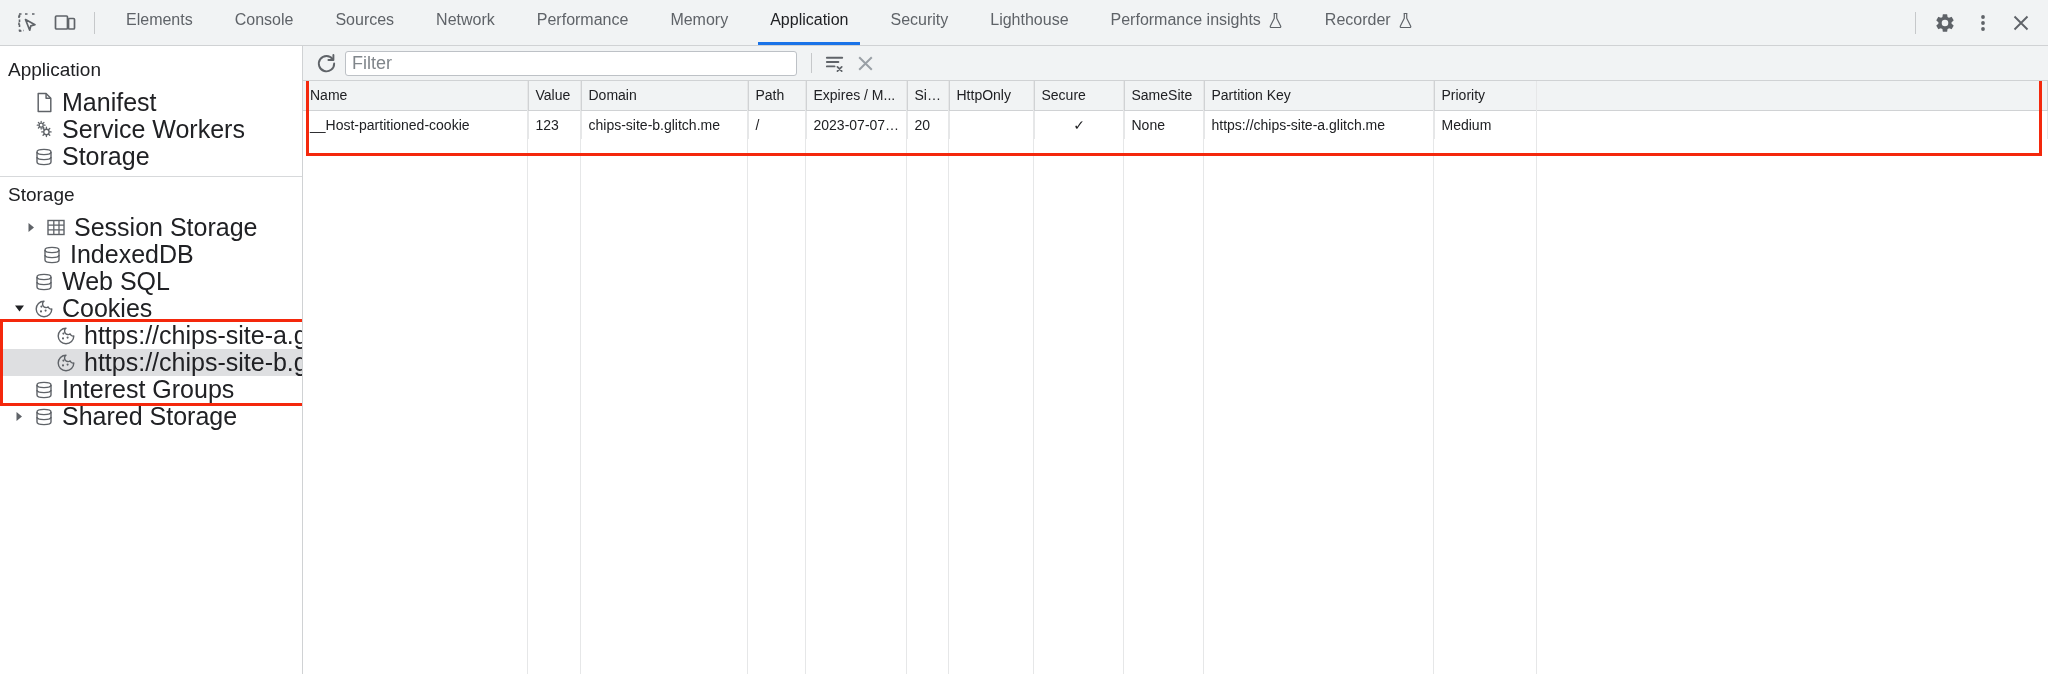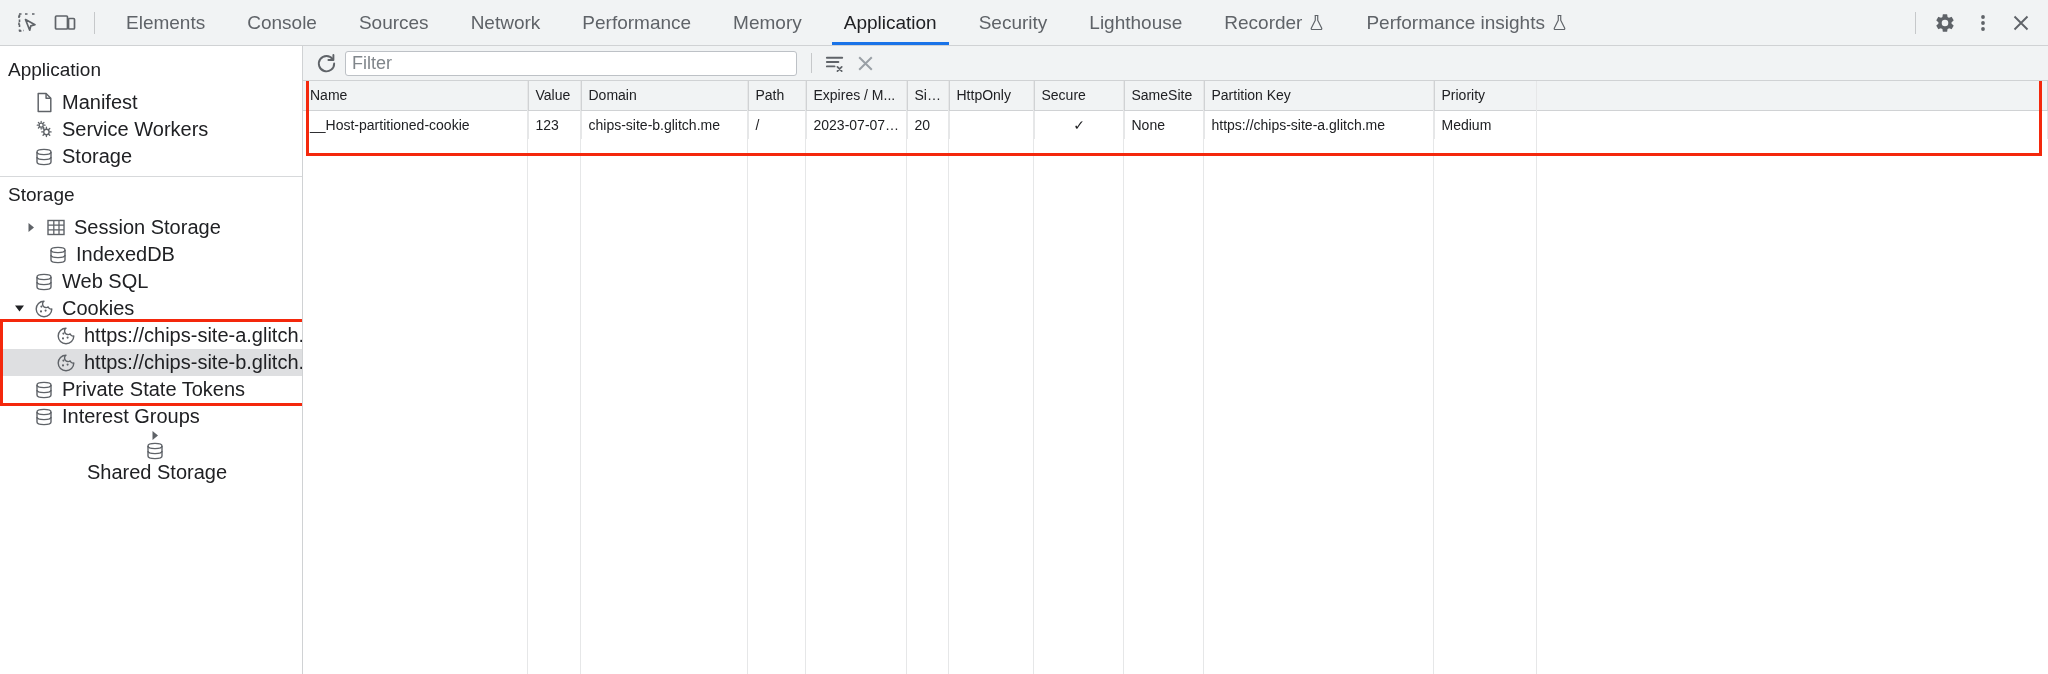--- a/index.html
+++ b/index.html
@@ -36,9 +36,9 @@
   .tab-list { display: flex; align-items: center; height: 100%; }
   .tab {
     height: 100%;
-    display: flex; align-items: center; gap: 7px;
-    padding: 8px 21px;
-    font-size: 19px;
+    display: flex; align-items: flex-end; gap: 7px;
+    padding: 16px 21px;
+    font-size: 16px;
     color: #5f6368;
     cursor: pointer;
     position: relative;

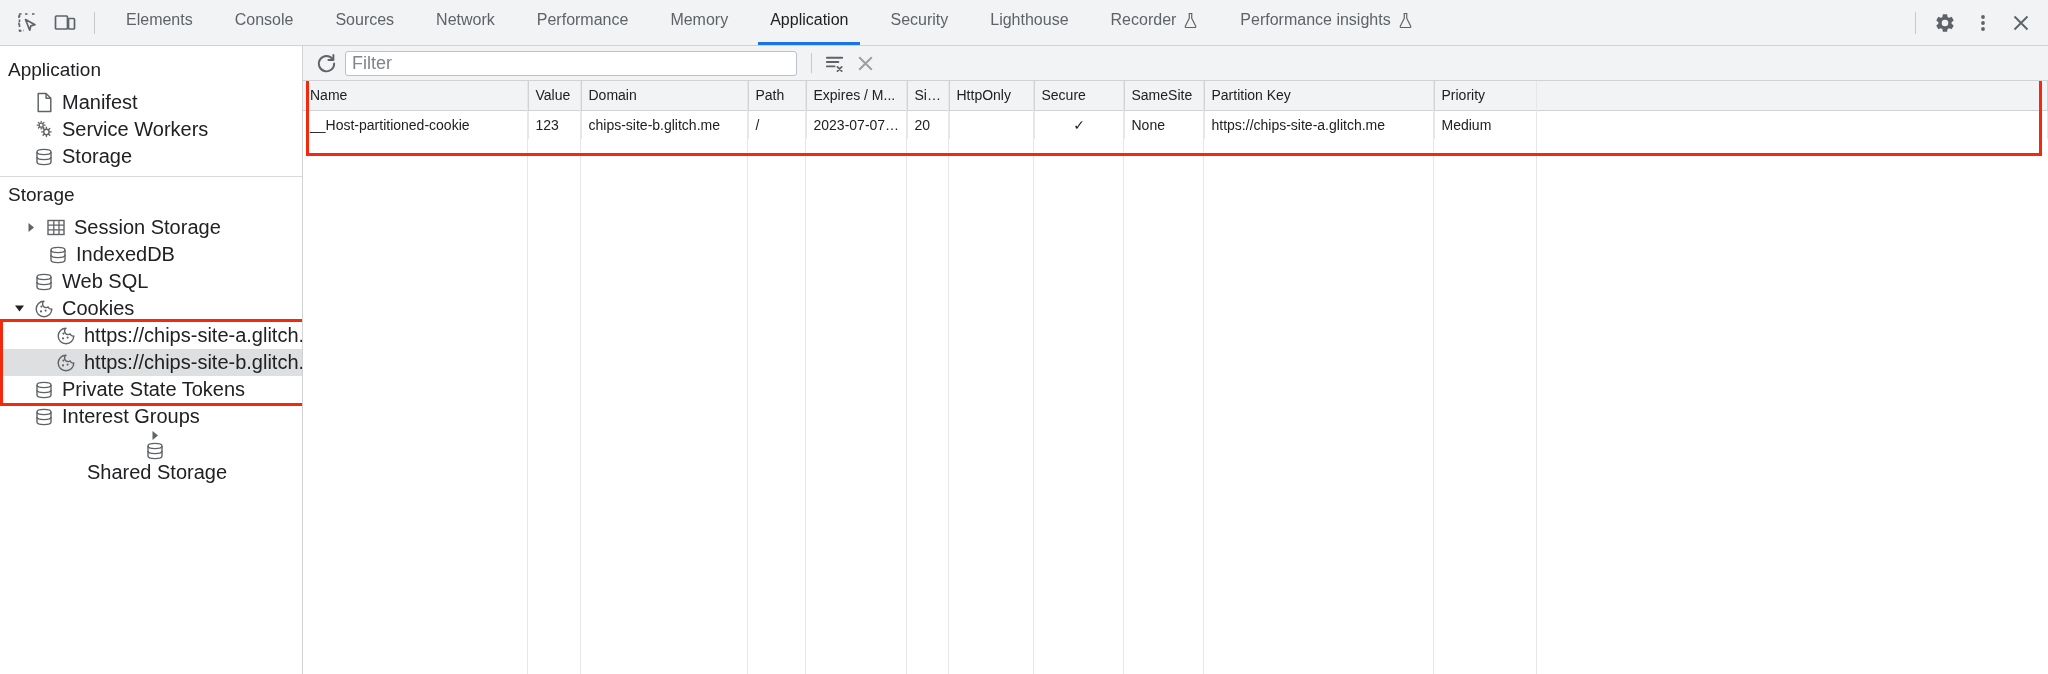--- a/index.html
+++ b/index.html
@@ -254,13 +254,13 @@
         <span>Lighthouse</span>
       </div>
       <div class="tab">
-        <span>Recorder</span>
+        <span>Performance insights</span>
         <svg width="15" height="17" viewBox="0 0 16 18">
           <path d="M6 1.5h4M6.7 1.5v5.2L2.4 15.2a1 1 0 0 0 .9 1.3h9.4a1 1 0 0 0 .9-1.3L9.3 6.7V1.5" fill="none" stroke="#5f6368" stroke-width="1.25" stroke-linejoin="round"></path>
         </svg>
       </div>
       <div class="tab">
-        <span>Performance insights</span>
+        <span>Recorder</span>
         <svg width="15" height="17" viewBox="0 0 16 18">
           <path d="M6 1.5h4M6.7 1.5v5.2L2.4 15.2a1 1 0 0 0 .9 1.3h9.4a1 1 0 0 0 .9-1.3L9.3 6.7V1.5" fill="none" stroke="#5f6368" stroke-width="1.25" stroke-linejoin="round"></path>
         </svg>

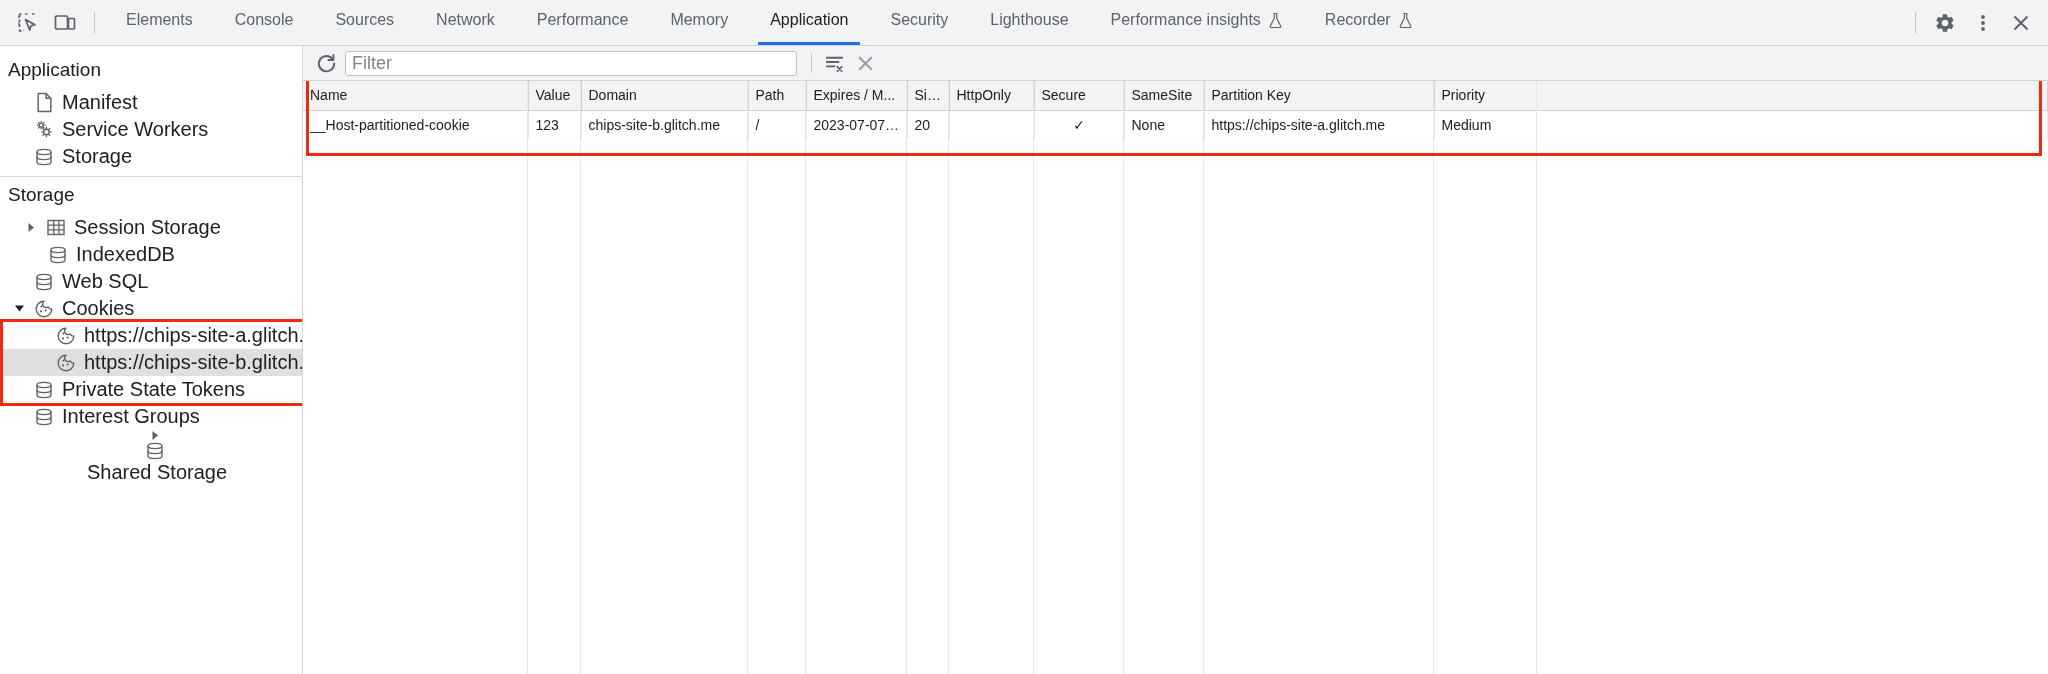--- a/index.html
+++ b/index.html
@@ -83,7 +83,7 @@
     align-items: center;
     height: 27px;
     padding-left: 8px;
-    font-size: 20px;
+    font-size: 25px;
     color: #202124;
     cursor: pointer;
     white-space: nowrap;

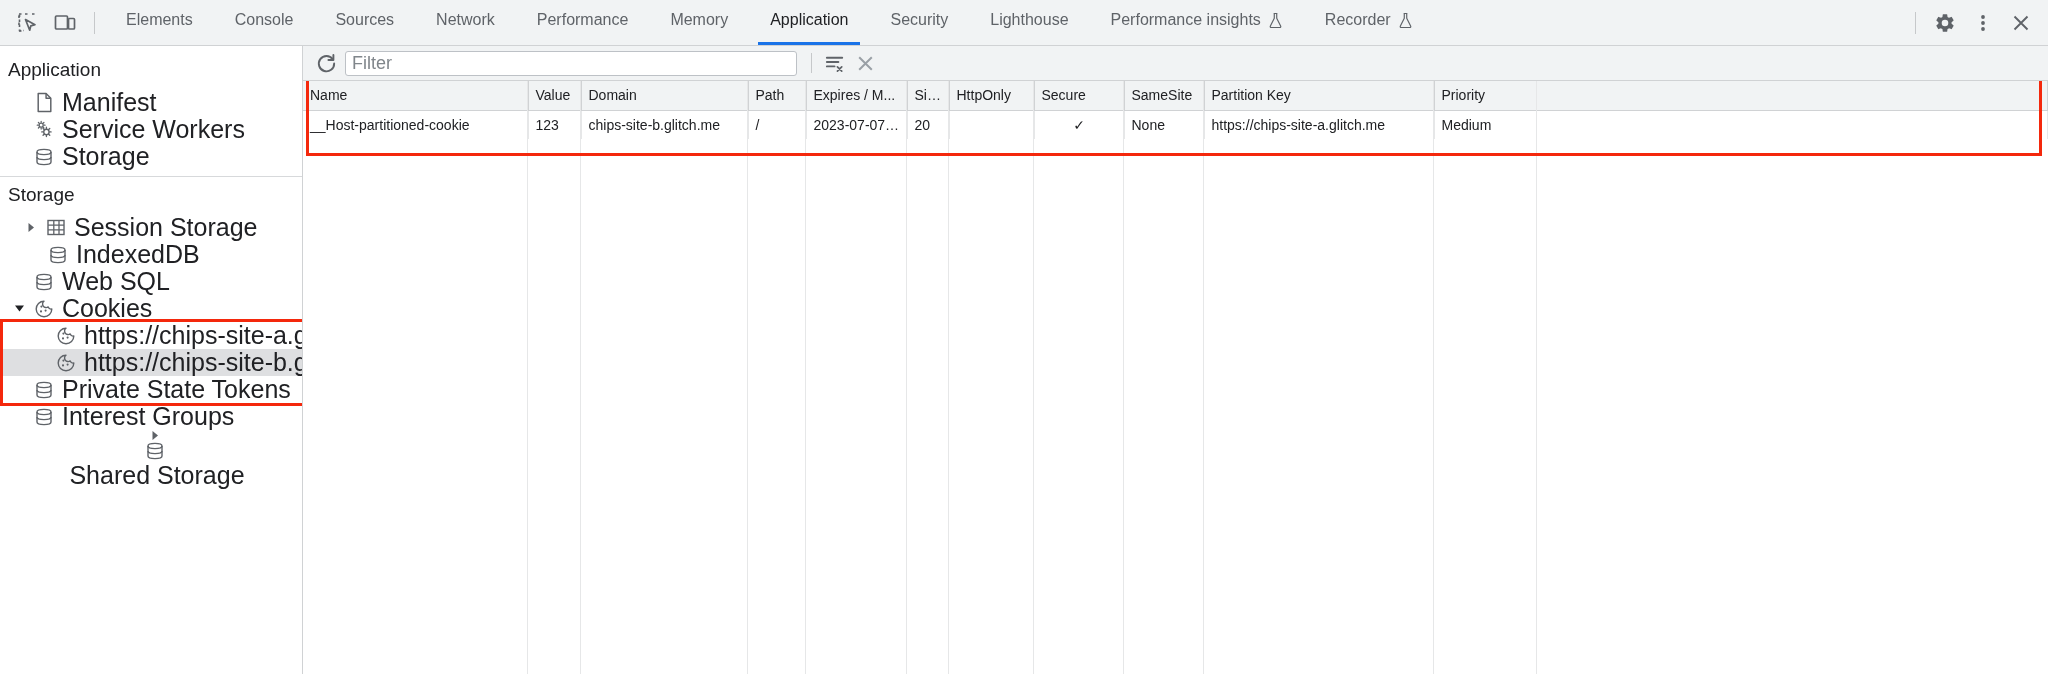--- a/index.html
+++ b/index.html
@@ -347,7 +347,7 @@
           </span>
           <span class="tree-label">Session Storage</span>
         </div>
-        <div class="tree-row" style="padding-left: 16px; margin-left: 6px;">
+        <div class="tree-row" style="padding-left: 16px;">
           <span class="tw"></span>
           <span class="ico">
             <svg width="20" height="20" viewBox="0 0 20 20">

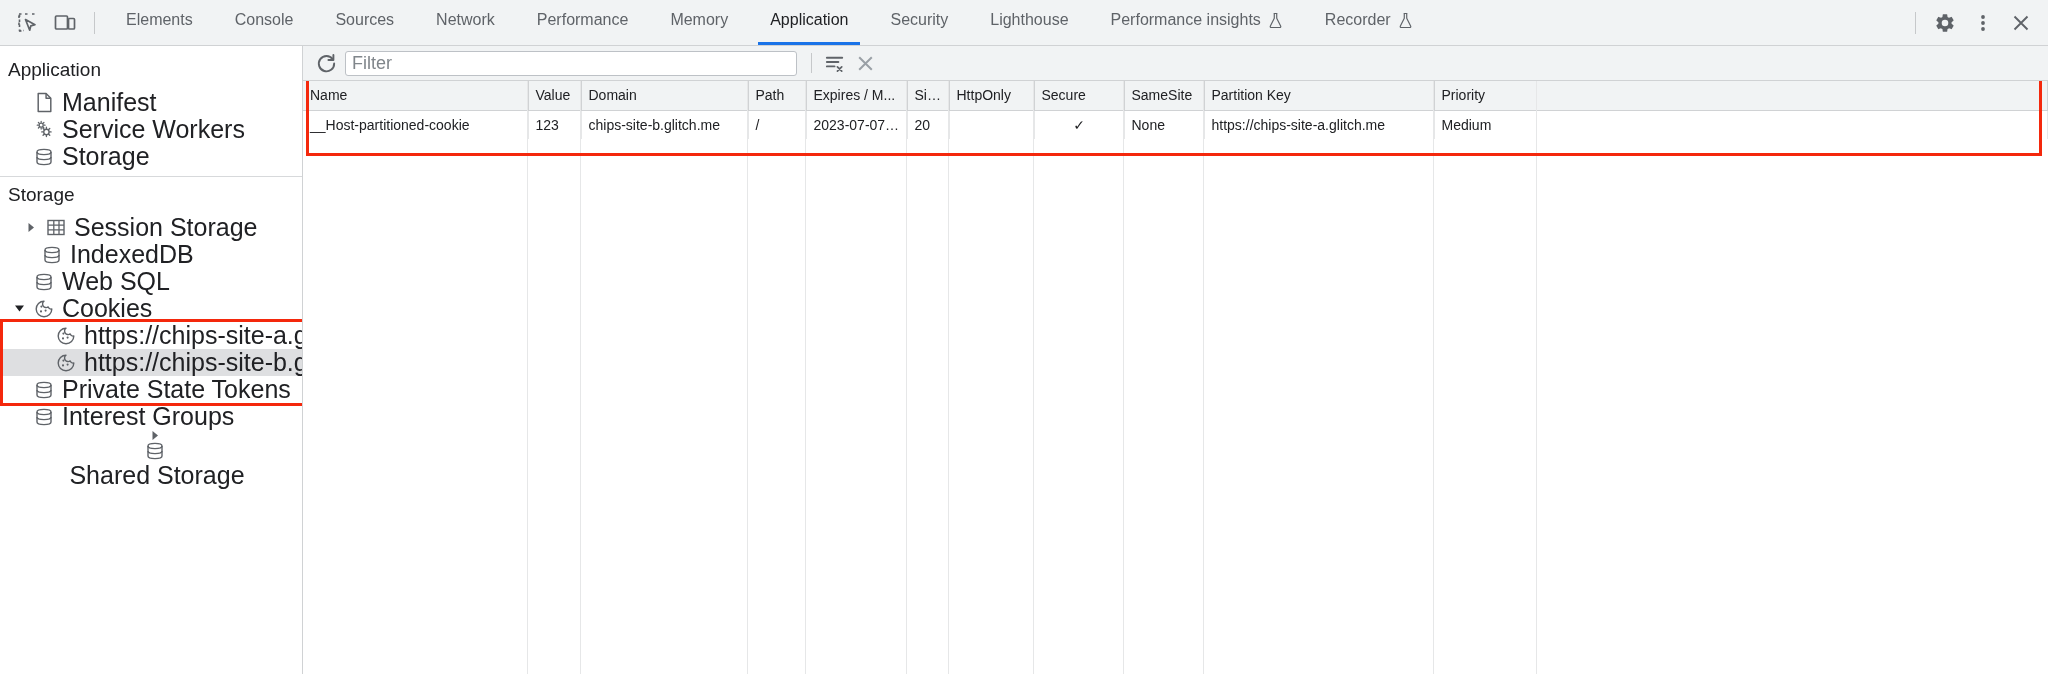--- a/index.html
+++ b/index.html
@@ -408,17 +408,6 @@
             </svg>
           </span>
           <span class="tree-label">https://chips-site-b.glitch.me</span>
-        </div>
-        <div class="tree-row" style="padding-left: 8px;">
-          <span class="tw"></span>
-          <span class="ico">
-            <svg width="20" height="20" viewBox="0 0 20 20">
-              <ellipse cx="10" cy="5" rx="7" ry="2.6" fill="none" stroke="#5f6368" stroke-width="1.4"></ellipse>
-              <path d="M3 5v10c0 1.45 3.13 2.6 7 2.6s7-1.15 7-2.6V5" fill="none" stroke="#5f6368" stroke-width="1.4"></path>
-              <path d="M3 10c0 1.45 3.13 2.6 7 2.6s7-1.15 7-2.6" fill="none" stroke="#5f6368" stroke-width="1.4"></path>
-            </svg>
-          </span>
-          <span class="tree-label">Private State Tokens</span>
         </div>
         <div class="tree-row" style="">
           <span class="tw"></span>

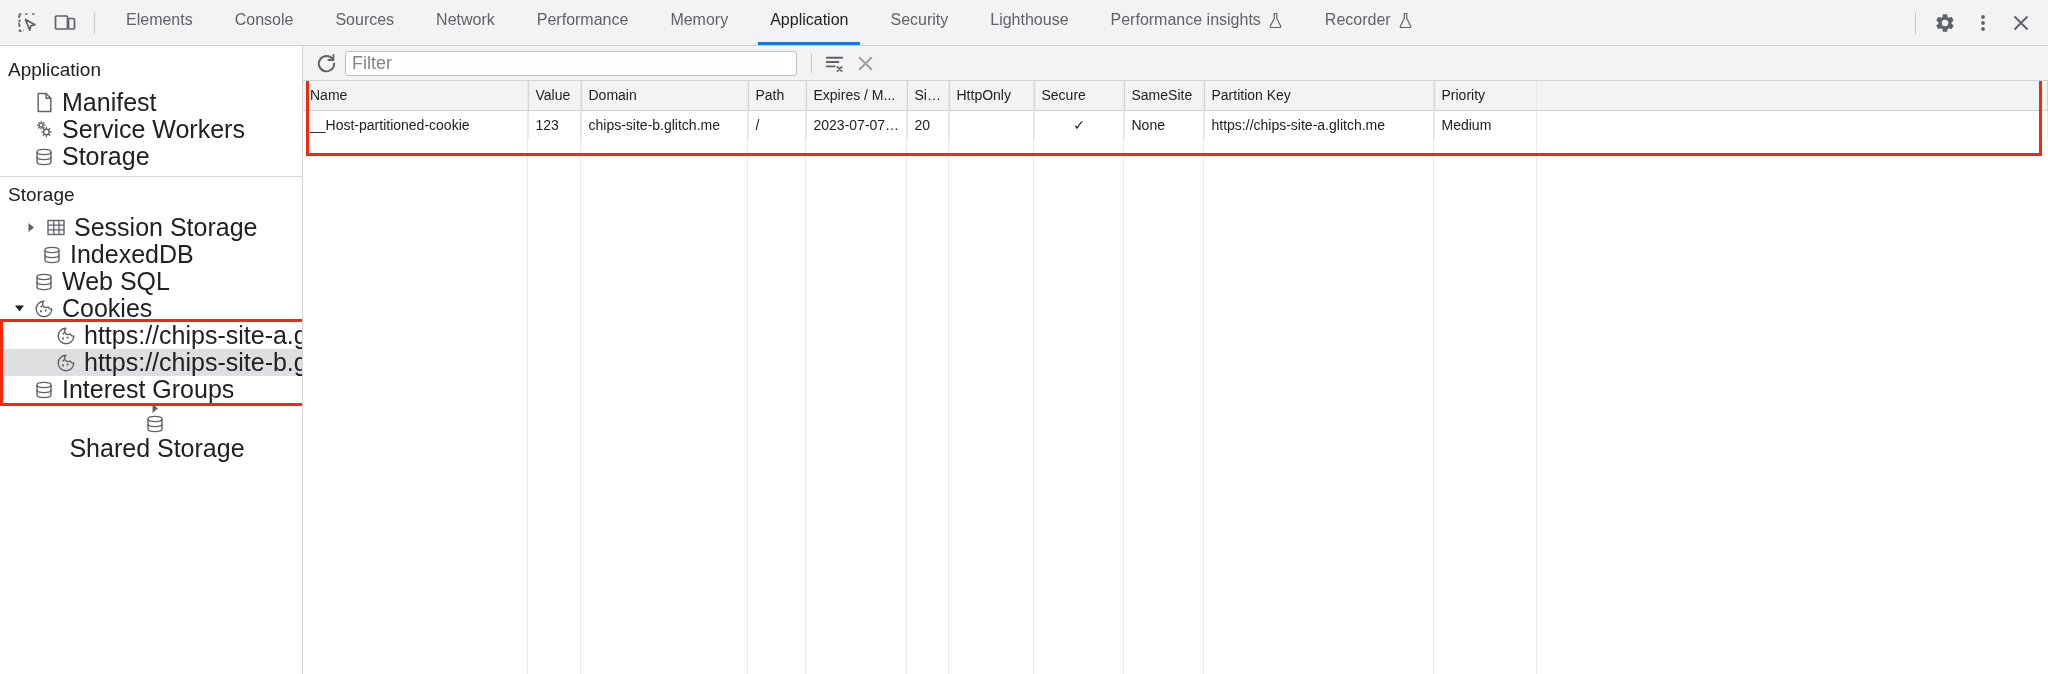--- a/index.html
+++ b/index.html
@@ -420,7 +420,7 @@
           </span>
           <span class="tree-label">Interest Groups</span>
         </div>
-        <div class="tree-row" style="padding-left: 8px; flex-direction: column;">
+        <div class="tree-row" style="padding-left: 8px;">
           <span class="tw">
             <svg width="9" height="11" viewBox="0 0 9 11">
               <path d="M1.5 1l5.5 4.5L1.5 10z" fill="#5f6368"></path>

